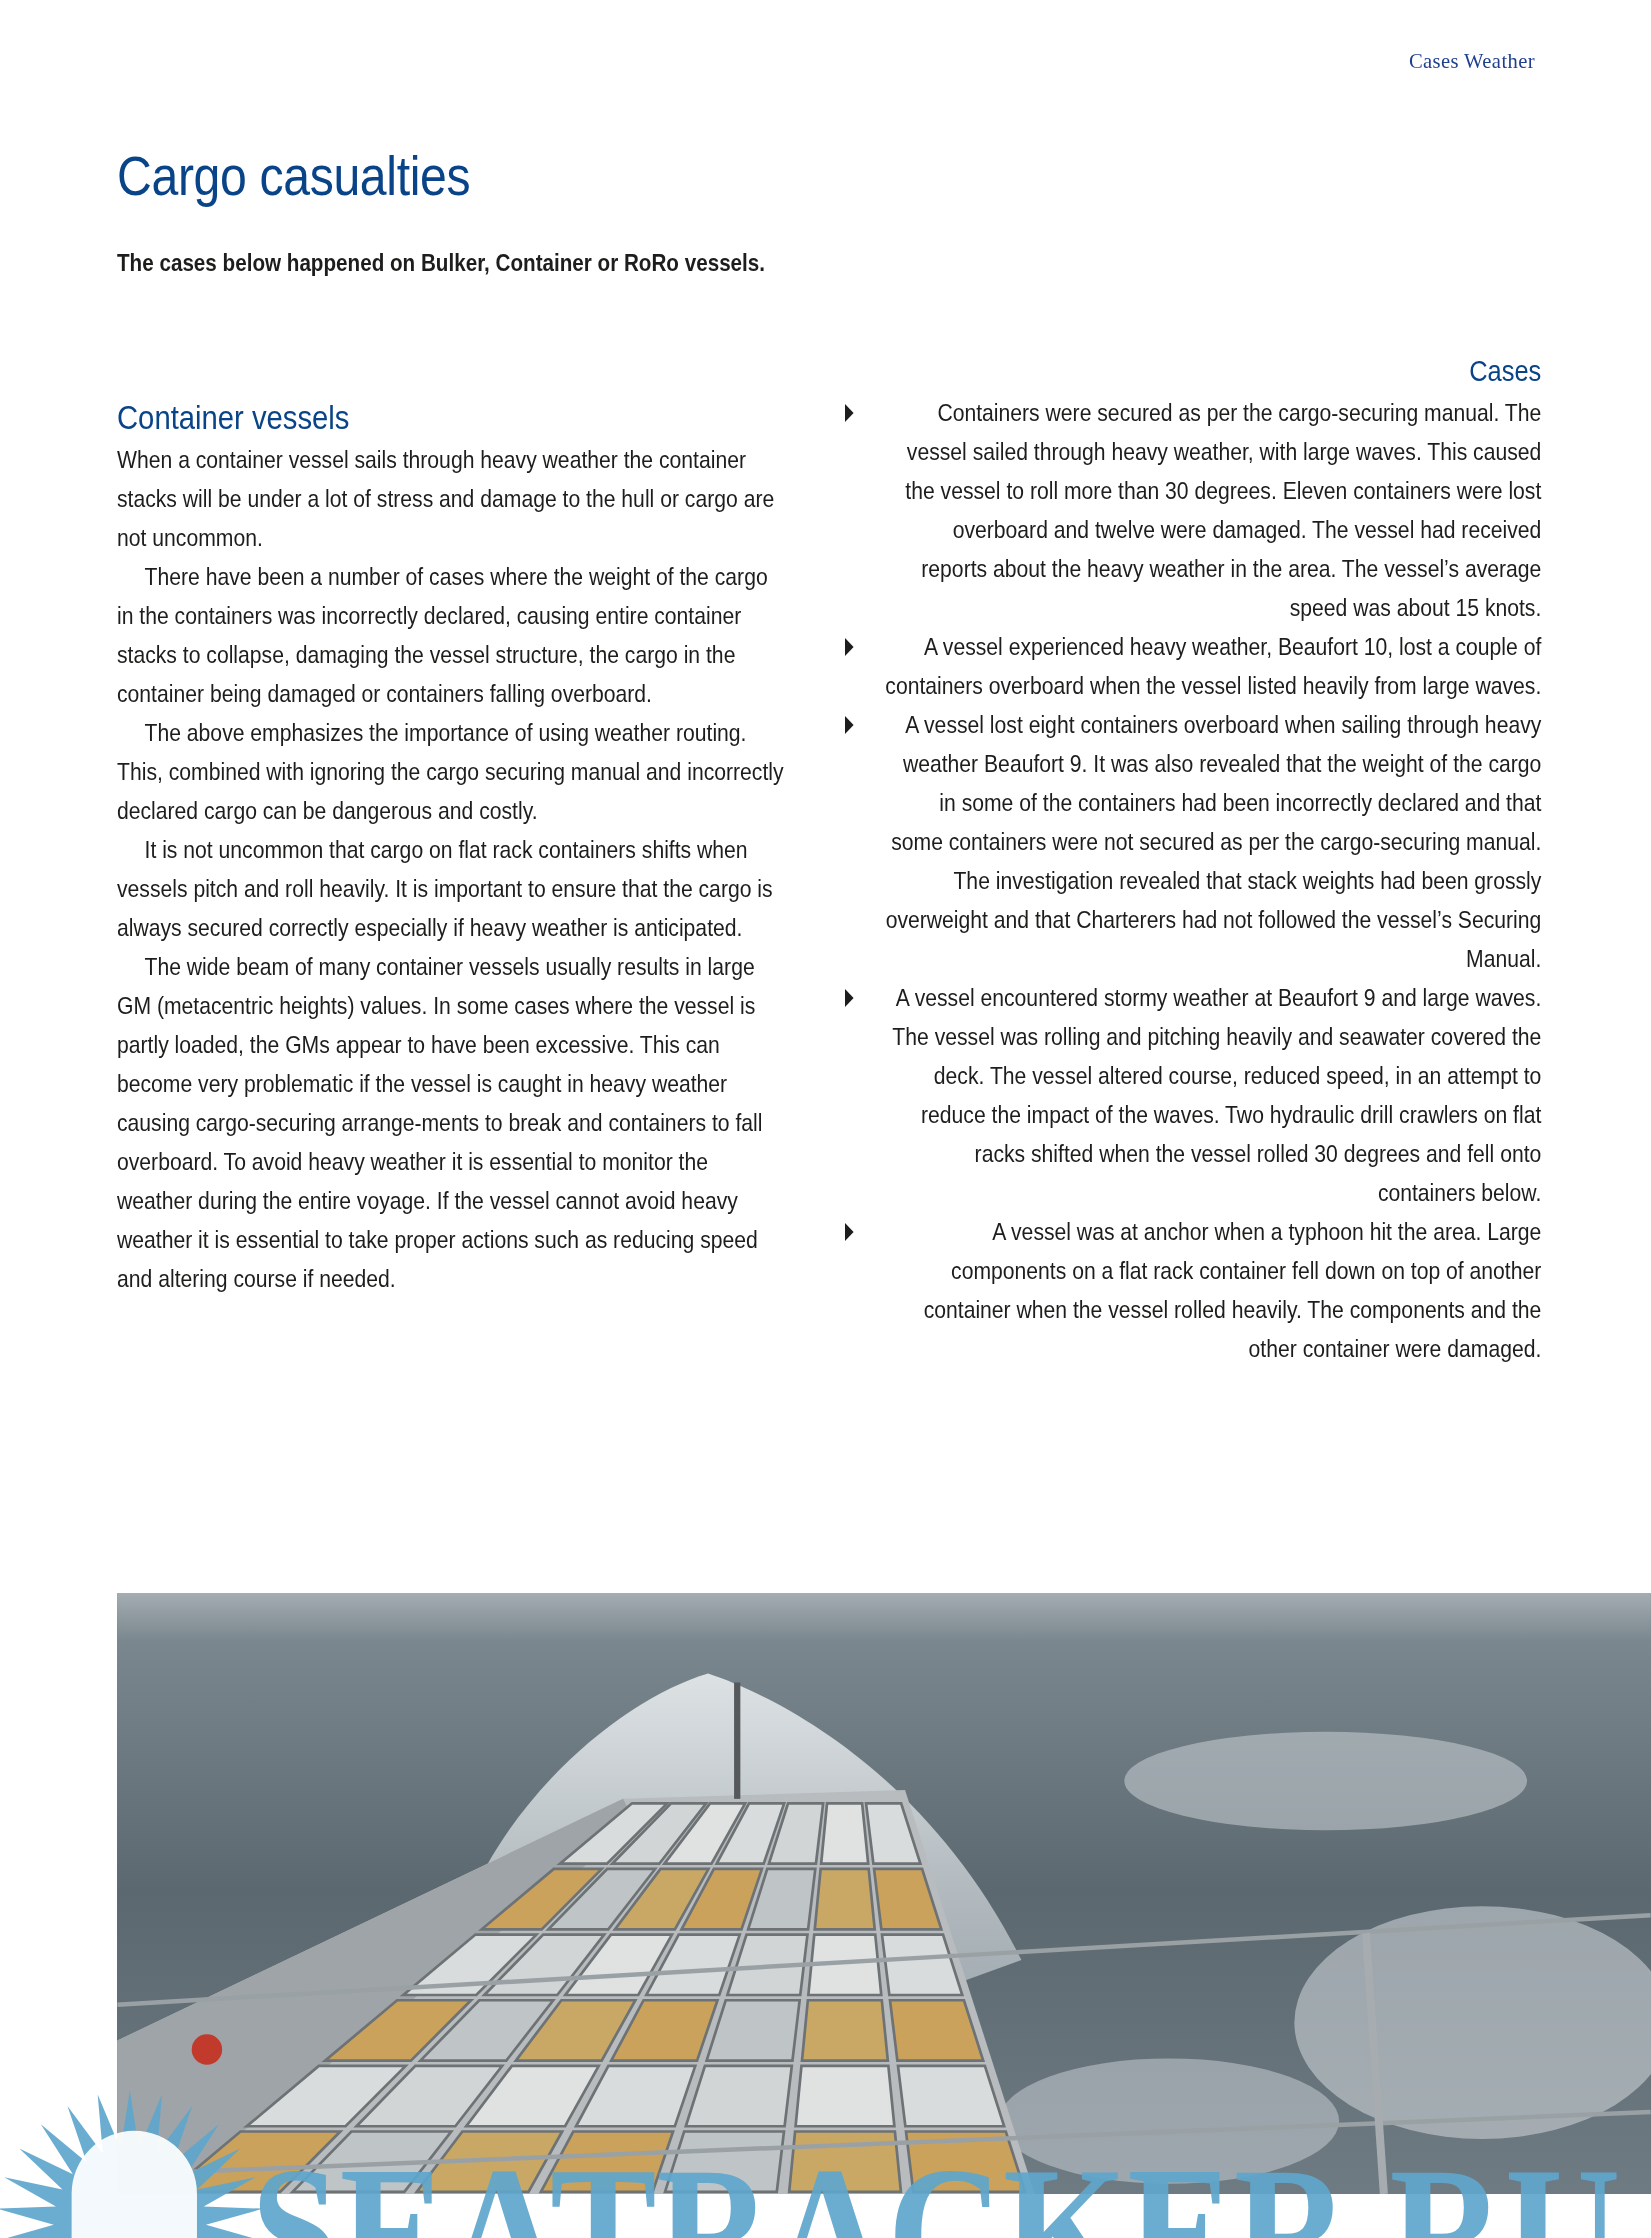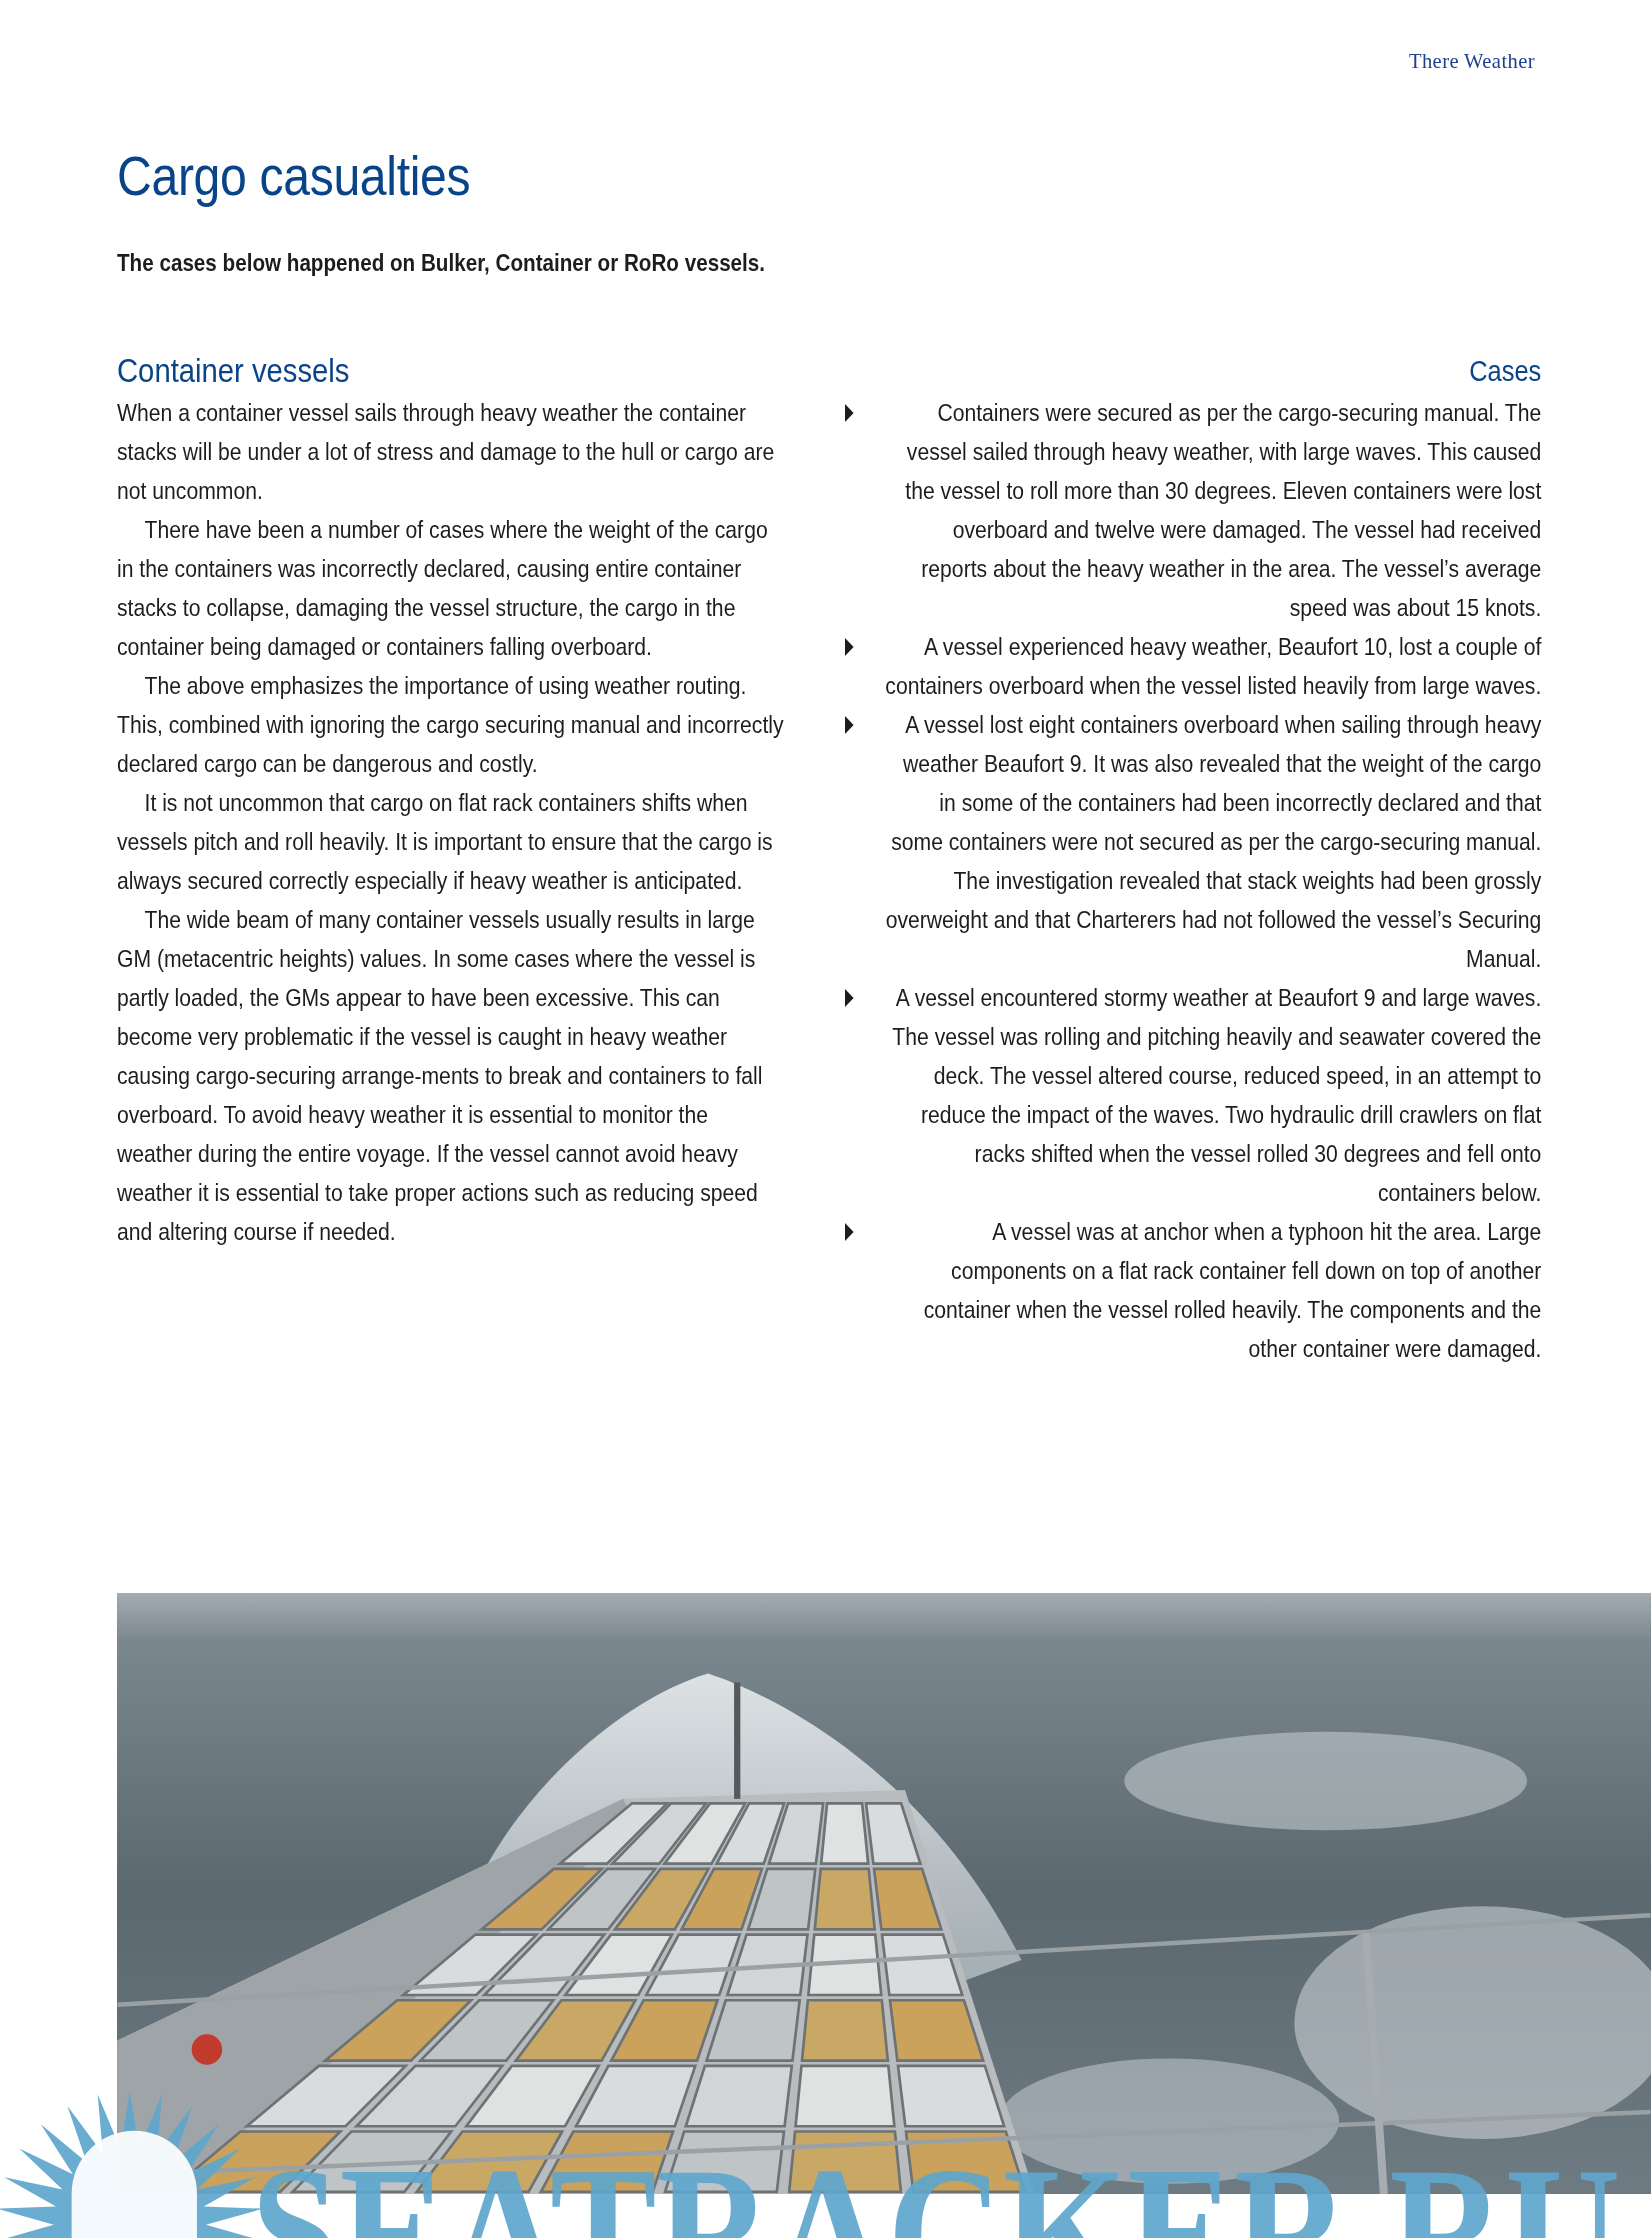--- a/index.html
+++ b/index.html
@@ -58,7 +58,7 @@
 </head>
 <body>
 
-<div class="running-head">There Weather</div>
+<div class="running-head">Cases Weather</div>
 
 <h1 class="page-title">Cargo casualties</h1>
 <p class="intro">The cases below happened on Bulker, Container or RoRo vessels.</p>

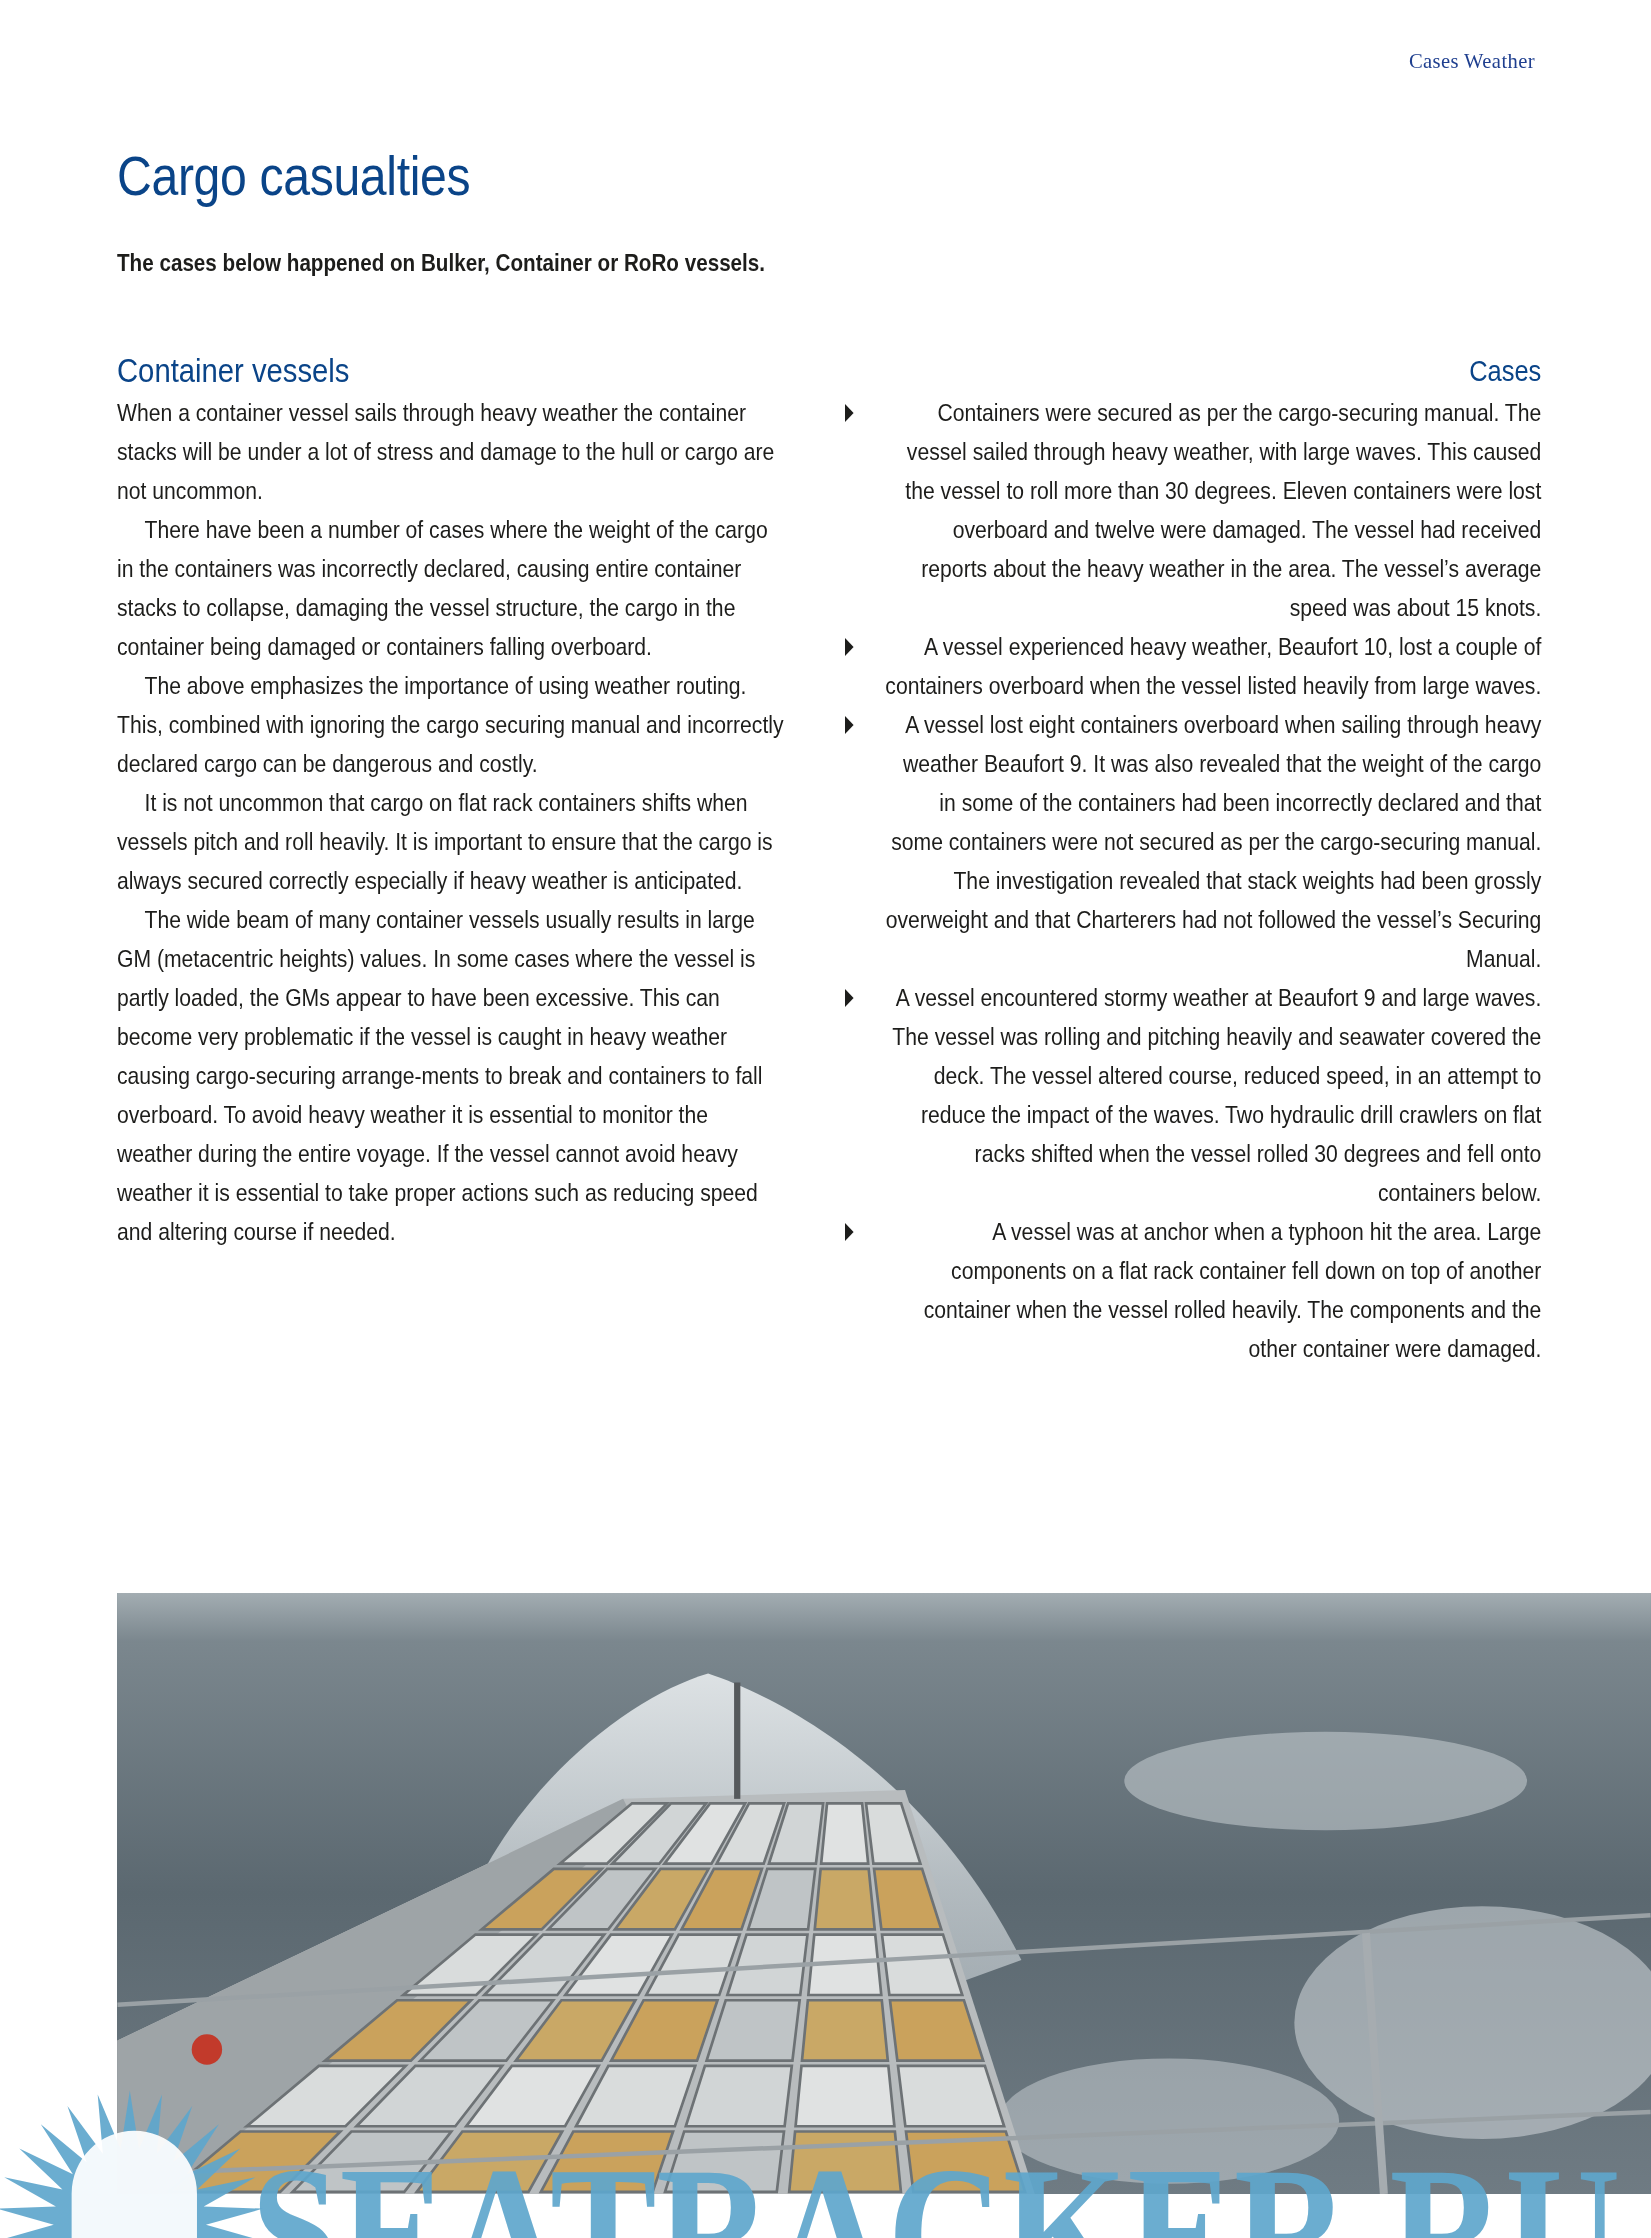--- a/index.html
+++ b/index.html
@@ -29,7 +29,7 @@
       position: absolute; top: 348px;
       font-size: 24.6px; line-height: 39px;
     }
-    .col-left { left: 117px; width: 672px; }
+    .col-left { left: 117px; width: 672px; margin-top: 47px; }
     .col-right { left: 845px; width: 698px; text-align: right; }
     .col .inner { transform: scaleX(0.86); transform-origin: left top; width: 116%; }
     .section-heading {

